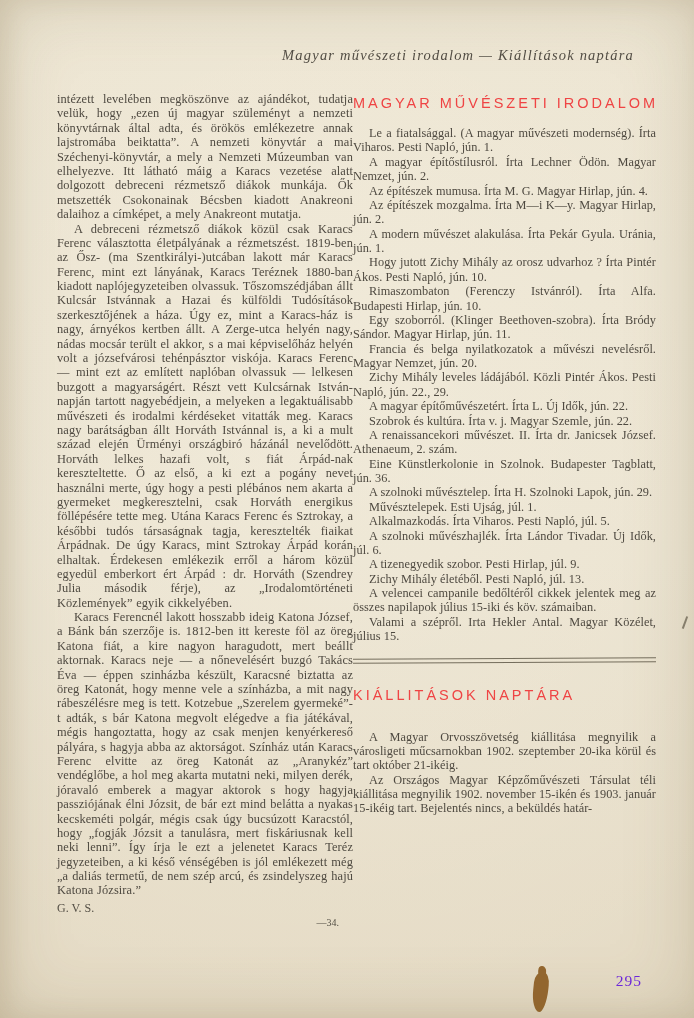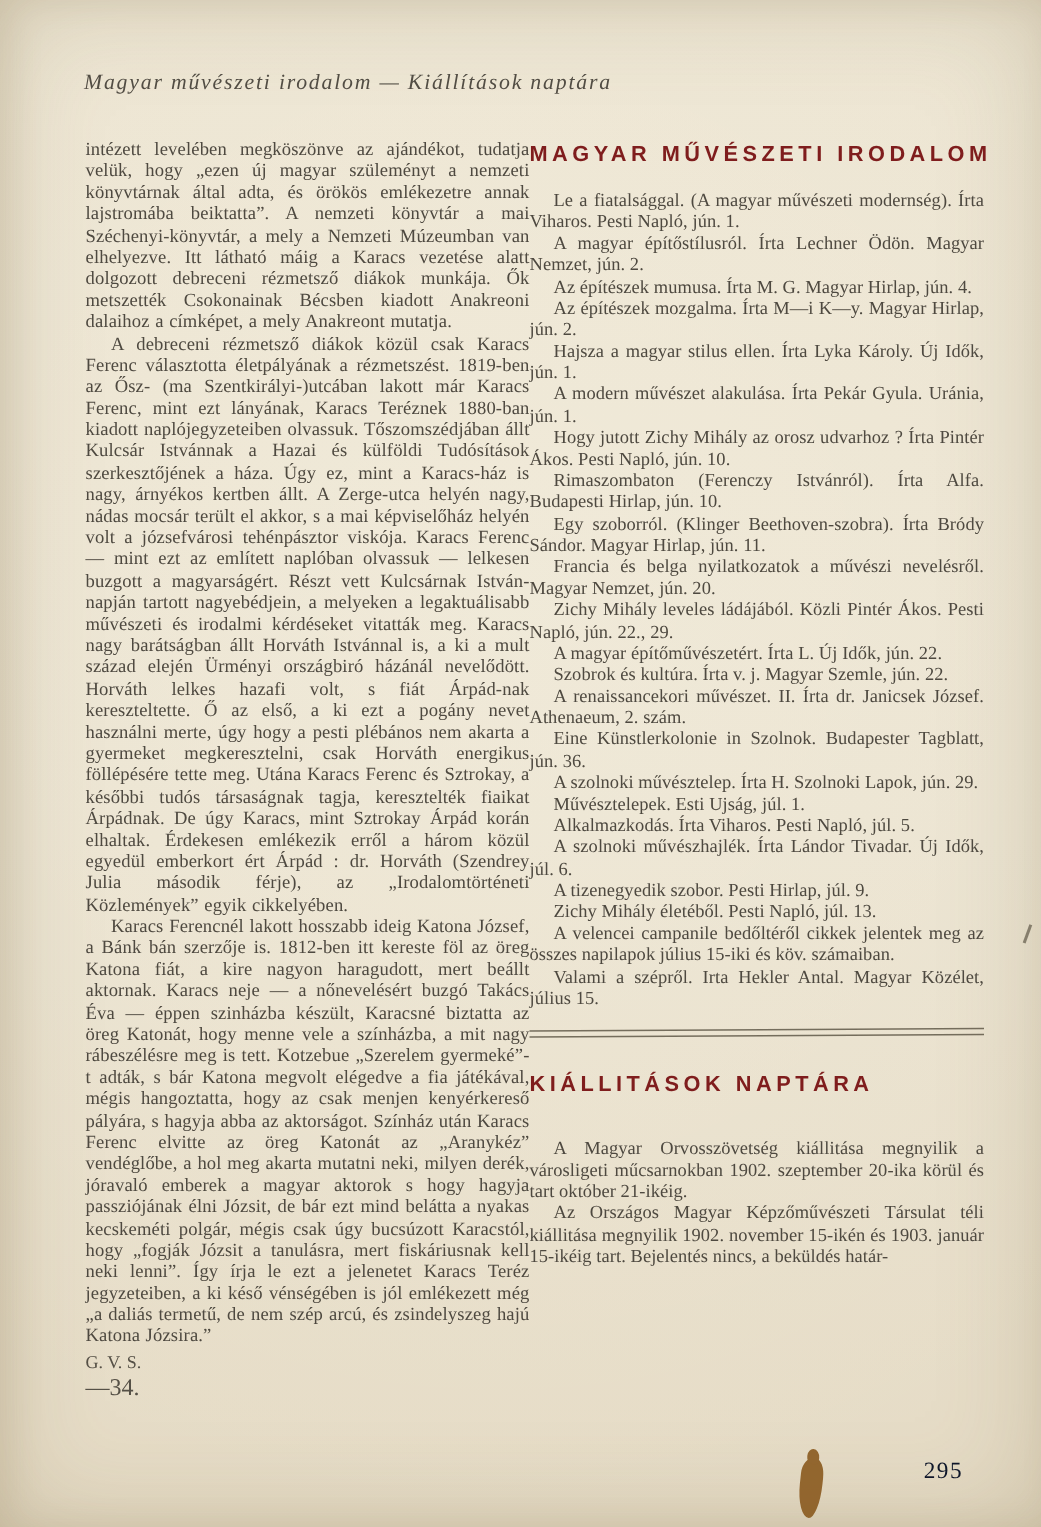--- a/index.html
+++ b/index.html
@@ -19,7 +19,7 @@
   }
   .running-head {
     position:absolute; top:47px; left:56px; right:60px;
-    text-align:left;
+    text-align:right;
     font-style:italic;
     font-size:14.5px;
     letter-spacing:1.2px;

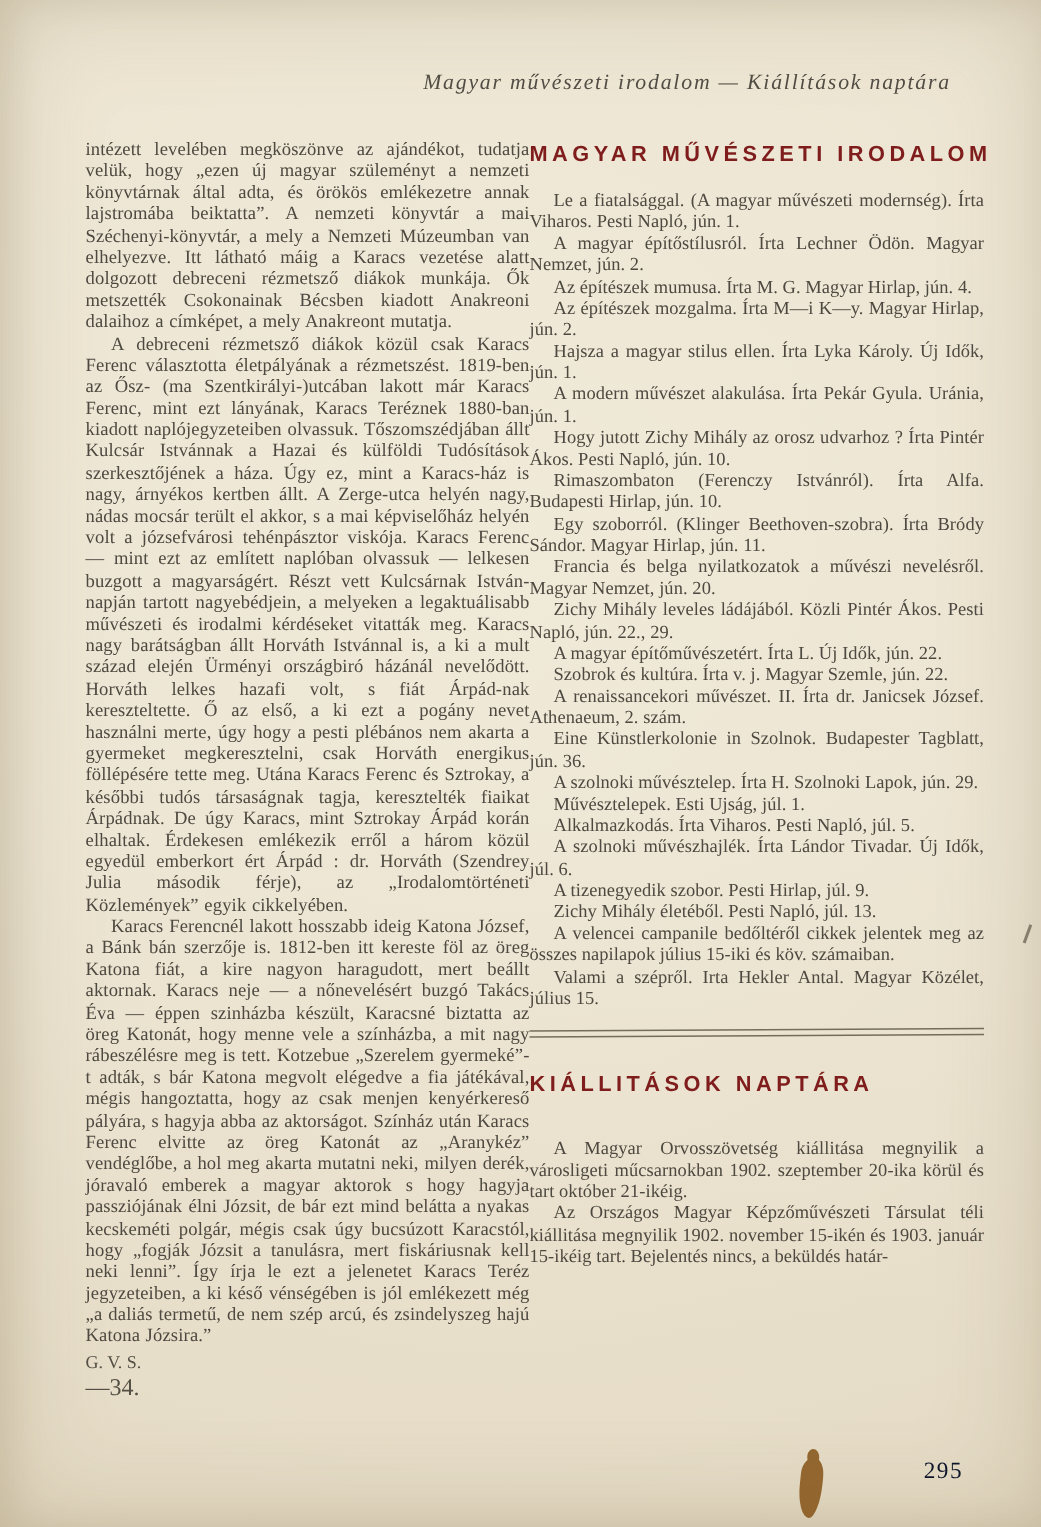--- a/index.html
+++ b/index.html
@@ -49,10 +49,10 @@
 
   .section-heading {
     font-family:"Liberation Sans", sans-serif;
-    font-weight:700;
+    font-weight:400;
     font-size:14.5px;
     letter-spacing:3px;
-    color:#7f1d1d;
+    color:#ef4444;
     margin:0 0 15px 0;
     white-space:nowrap;
   }

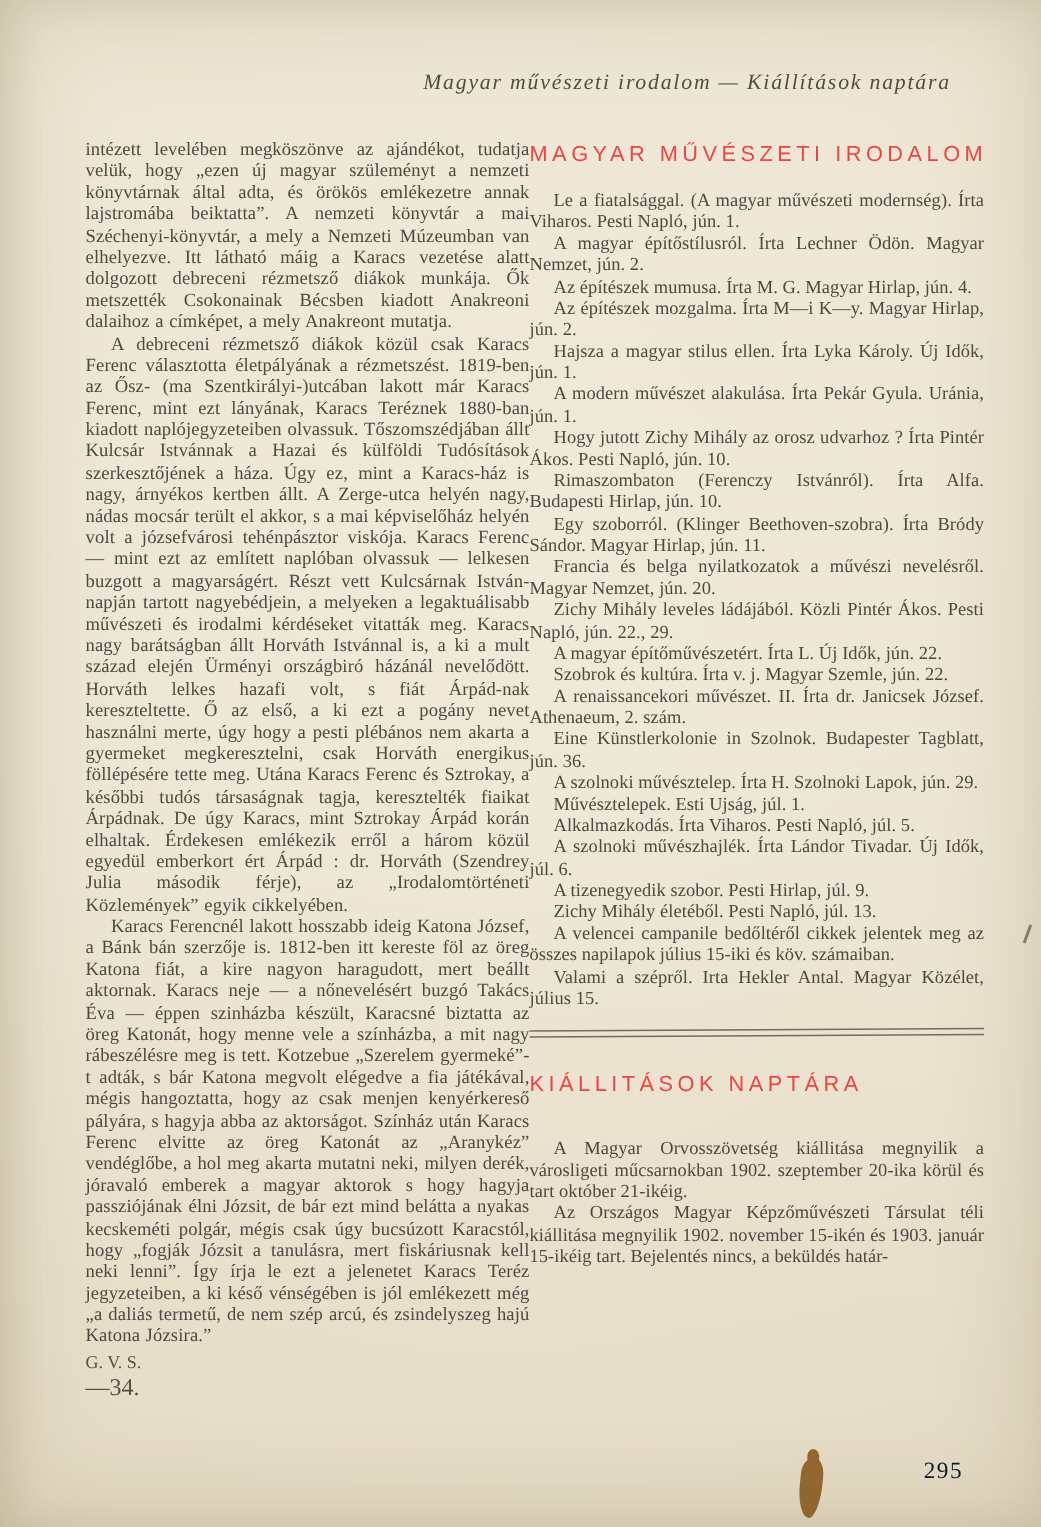--- a/index.html
+++ b/index.html
@@ -121,7 +121,6 @@
       <p class="entry">A magyar építőstílusról. Írta Lechner Ödön. Magyar Nemzet, jún. 2.</p>
       <p class="entry">Az építészek mumusa. Írta M. G. Magyar Hirlap, jún. 4.</p>
       <p class="entry">Az építészek mozgalma. Írta M—i K—y. Magyar Hirlap, jún. 2.</p>
-      <p class="entry">Hajsza a magyar stilus ellen. Írta Lyka Károly. Új Idők, jún. 1.</p>
       <p class="entry">A modern művészet alakulása. Írta Pekár Gyula. Uránia, jún. 1.</p>
       <p class="entry">Hogy jutott Zichy Mihály az orosz udvarhoz ? Írta Pintér Ákos. Pesti Napló, jún. 10.</p>
       <p class="entry">Rimaszombaton (Ferenczy Istvánról). Írta Alfa. Budapesti Hirlap, jún. 10.</p>

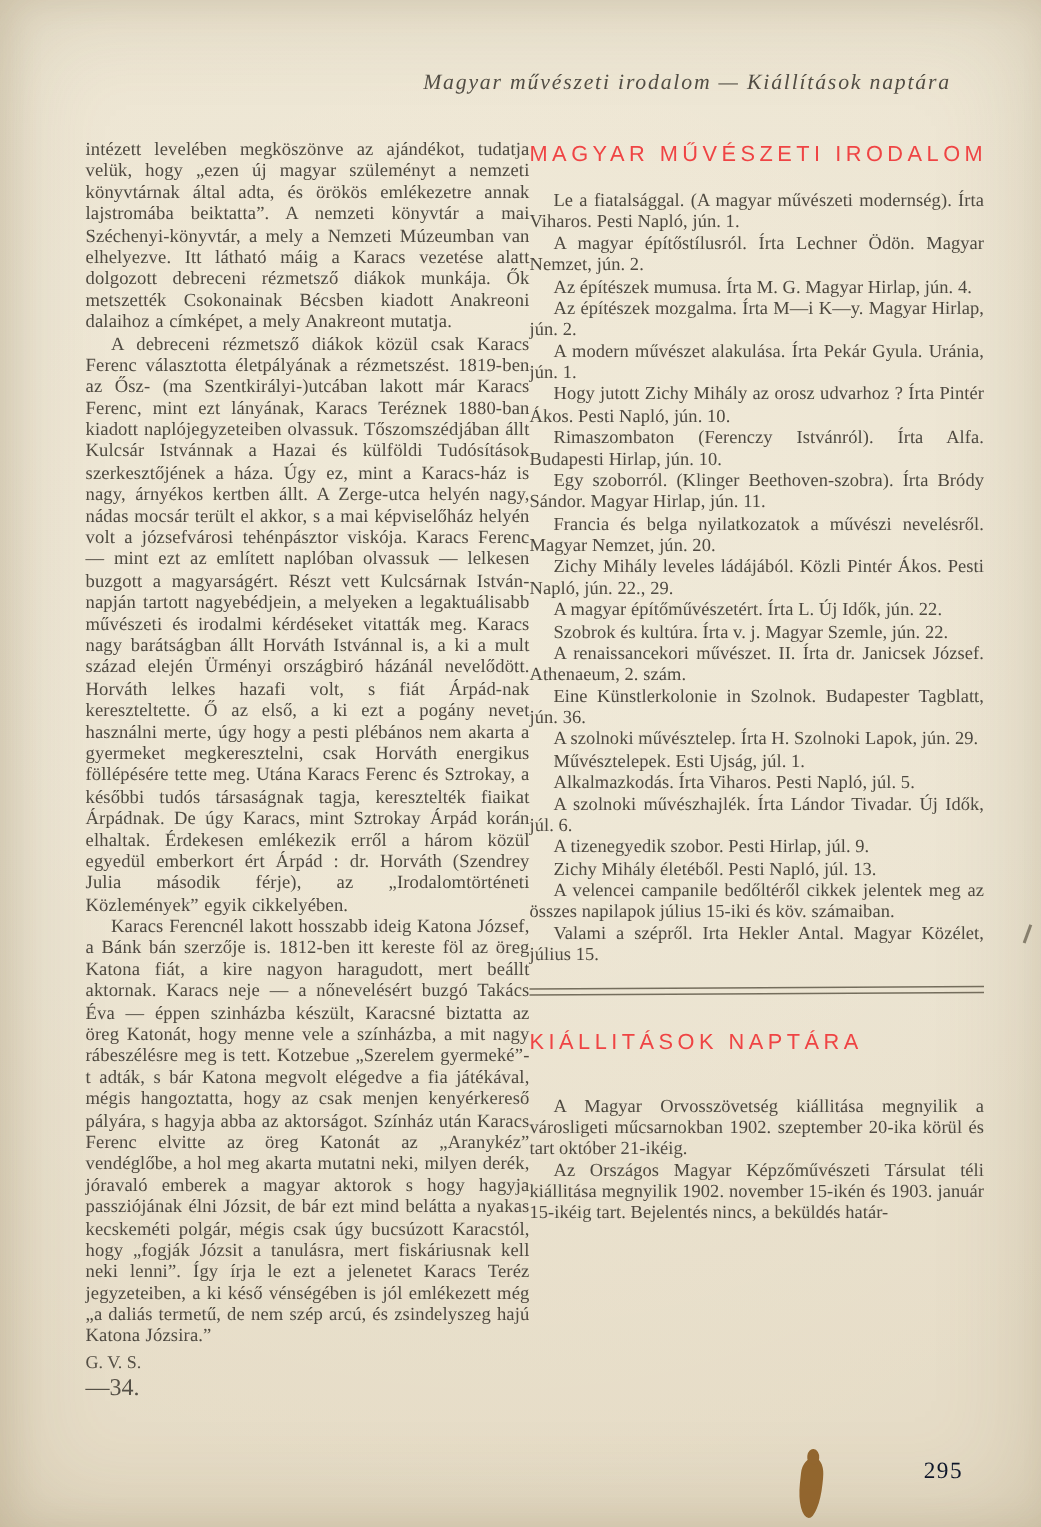--- a/index.html
+++ b/index.html
@@ -45,7 +45,7 @@
   p.indent { text-indent:17px; }
 
   .sig   { text-align:left; padding-right:26px; font-size:12px;   margin-top:3px; color:#555046; }
-  .artno { text-align:left; padding-right:14px; font-size:16px; margin-top:1px; color:#555046; }
+  .artno { text-align:right; padding-right:14px; font-size:10px; margin-top:1px; color:#555046; }
 
   .section-heading {
     font-family:"Liberation Sans", sans-serif;

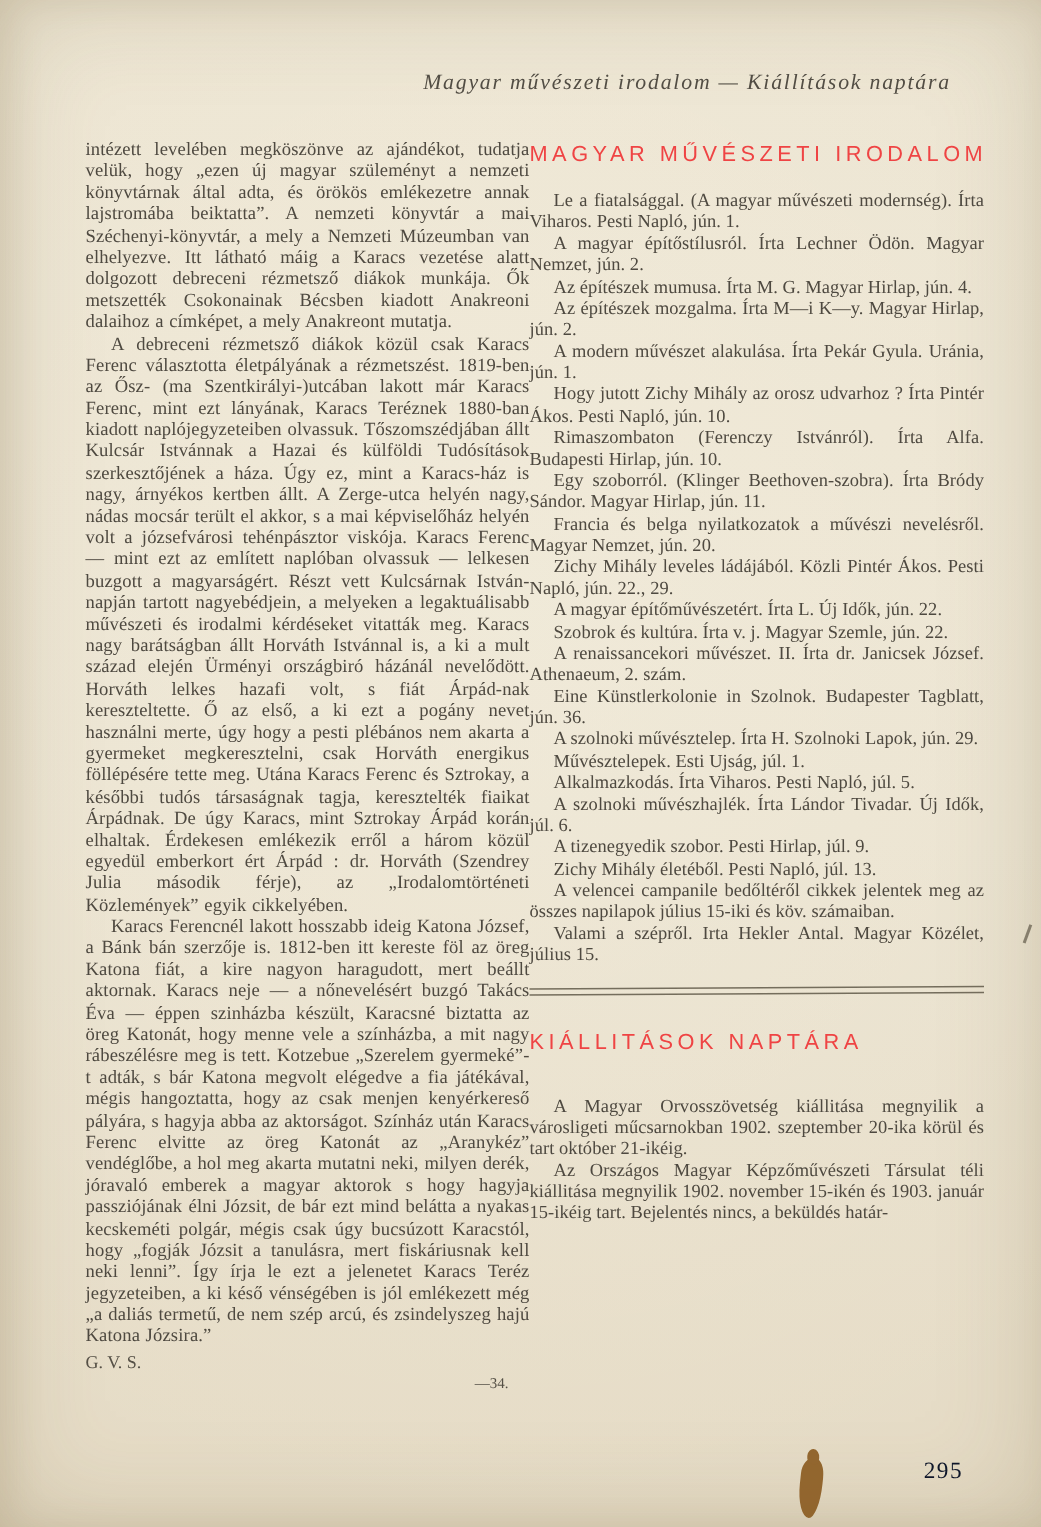--- a/index.html
+++ b/index.html
@@ -75,7 +75,7 @@
 
   .page-number {
     position:absolute; right:52px; bottom:28px;
-    font-size:15.5px; letter-spacing:1px; color:#0f172a;
+    font-size:15.5px; letter-spacing:1px; color:#6d28d9;
   }
   .stain {
     position:absolute; left:533px; top:972px;

